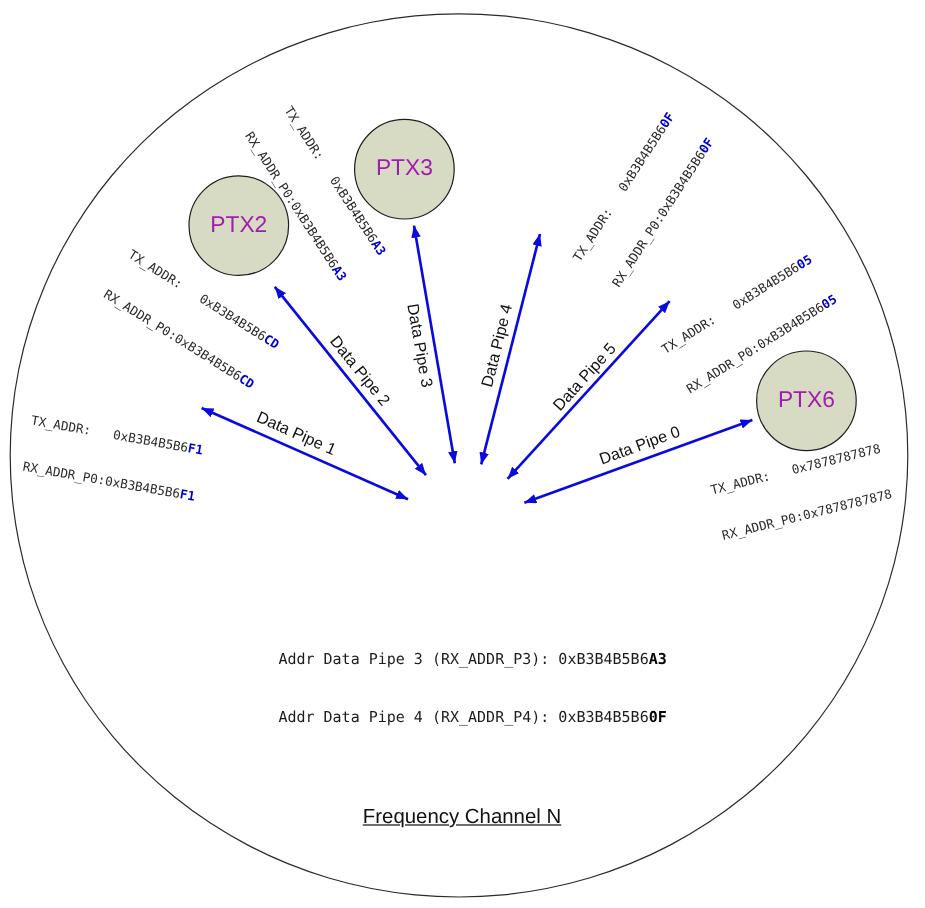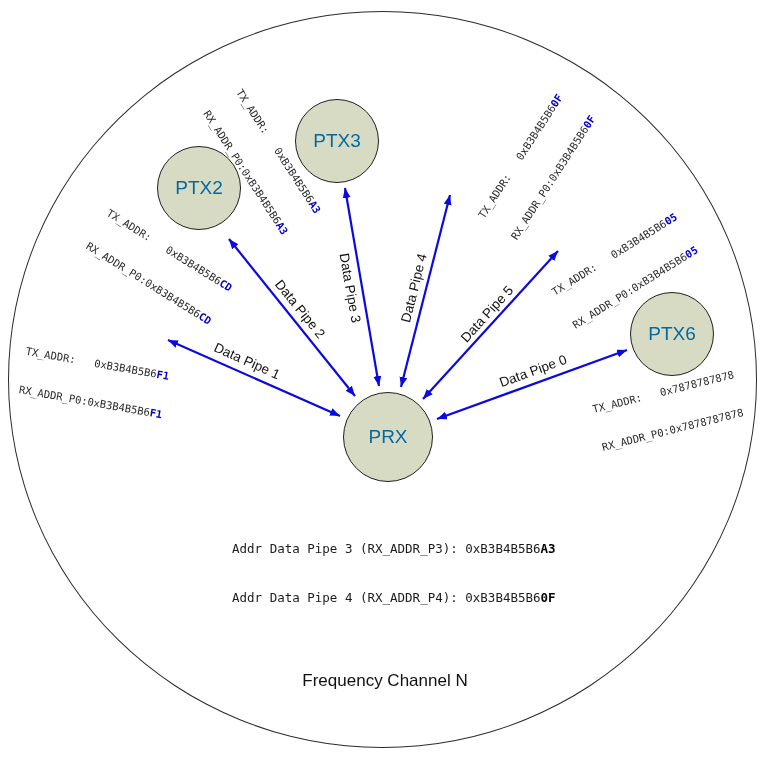--- a/index.html
+++ b/index.html
@@ -20,7 +20,7 @@
     position:absolute; border:1.3px solid #1f1f1f; border-radius:50%;
     background:var(--node_fill,#d8dbc4);
     display:flex; align-items:center; justify-content:center;
-    font-size:19px; color:#0369a1;
+    font-size:19px; color:#a21caf;
   }
 
   .pipe-label {

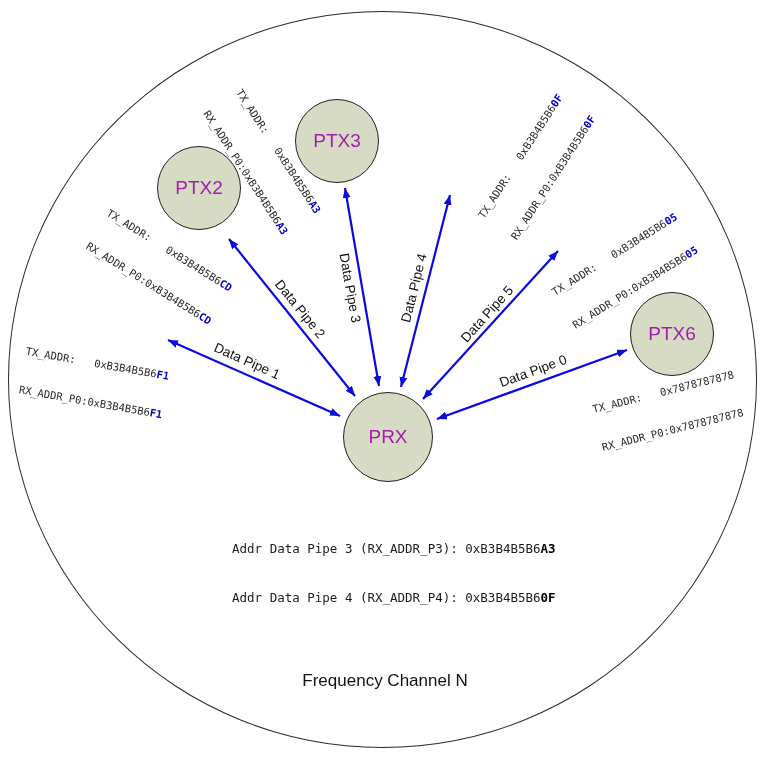--- a/index.html
+++ b/index.html
@@ -109,9 +109,6 @@
   <div class="node" style="left:630px; top:292px; width:84px; height:84px">
       <span>PTX6</span>
     </div>
-  <div class="node" style="left:343px; top:392px; width:90px; height:90px">
-      <span>PRX</span>
-    </div>
 
   <div class="addr-table">
     <div><span>Addr Data Pipe 3 (RX_ADDR_P3): 0xB3B4B5B6</span><span class="hlb">A3</span></div>

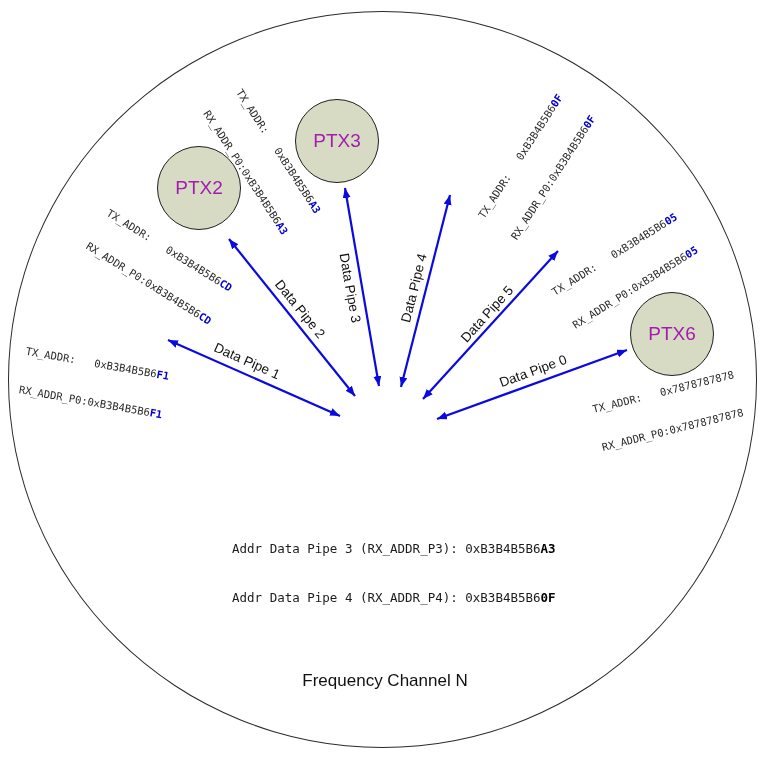--- a/index.html
+++ b/index.html
@@ -44,7 +44,7 @@
 
   .freq-label {
     position:absolute; left:385px; top:681px; transform:translate(-50%,-50%);
-    font-size:17px; color:#111; white-space:nowrap;
+    font-size:17px; color:#111; white-space:nowrap;text-decoration:underline;
   }
 </style>
 </head>

